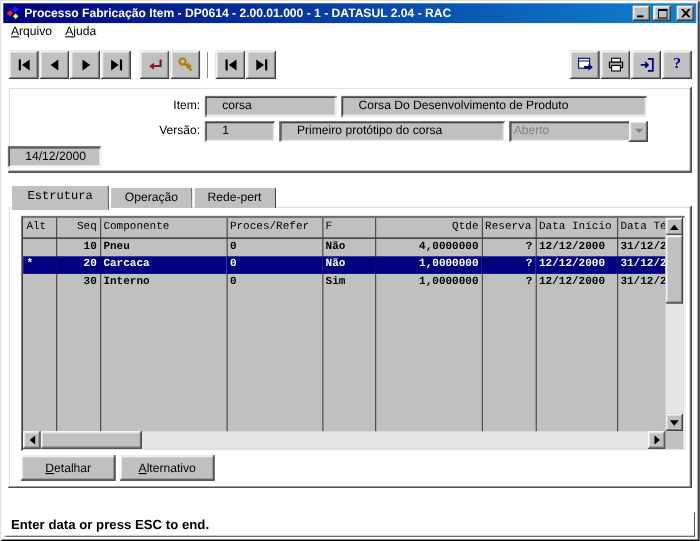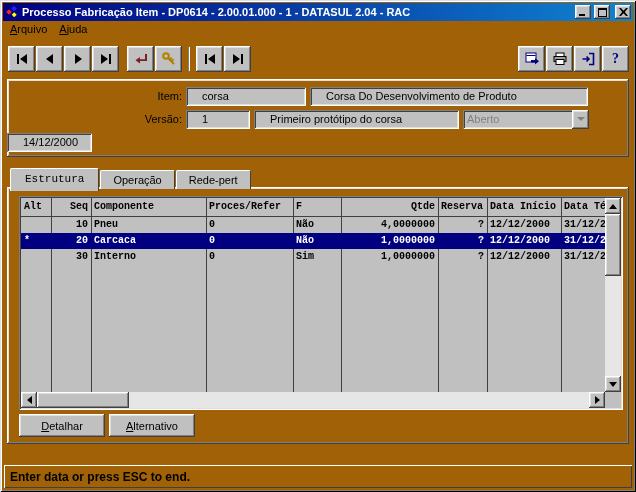--- a/index.html
+++ b/index.html
@@ -7,7 +7,7 @@
   body { font-family: "Liberation Sans", sans-serif; font-size: 11px; color:#000; }
 
   .window {
-    width: 636px; height: 492px; background:#a16207; position: relative;
+    width: 636px; height: 492px; background:#ffffff; position: relative;
     box-shadow: inset 1px 1px 0 #dfdfdf, inset -1px -1px 0 #000,
                 inset 2px 2px 0 #fff, inset -2px -2px 0 #808080;
     padding: 3px; display: flex; flex-direction: column;

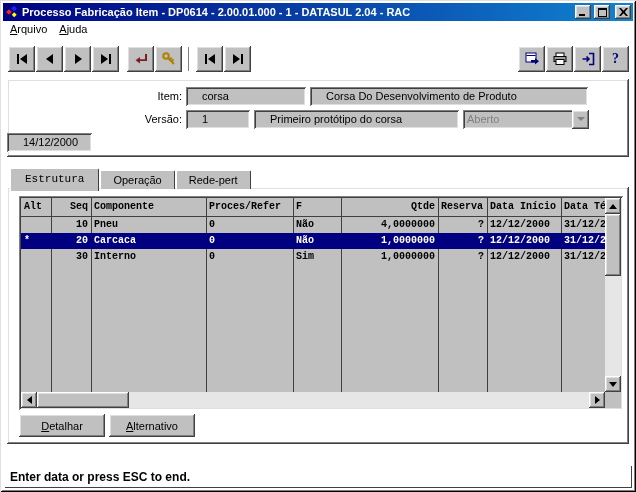--- a/index.html
+++ b/index.html
@@ -78,7 +78,7 @@
   table.grid { border-collapse:collapse; table-layout:fixed; width:584px;
     font-family:"Liberation Mono", monospace; font-size:10px; font-weight:bold; }
   table.grid th { height:18px; text-align:left; padding:0 3px; border-bottom:1px solid #404040;
-    white-space:nowrap; overflow:hidden; font-weight:bold; }
+    white-space:nowrap; overflow:hidden; font-weight:normal; }
   table.grid td { height:16px; line-height:16px; padding:0 3px; white-space:nowrap; overflow:hidden; }
   table.grid th:nth-child(2), table.grid td:nth-child(2),
   table.grid th:nth-child(6), table.grid td:nth-child(6),

